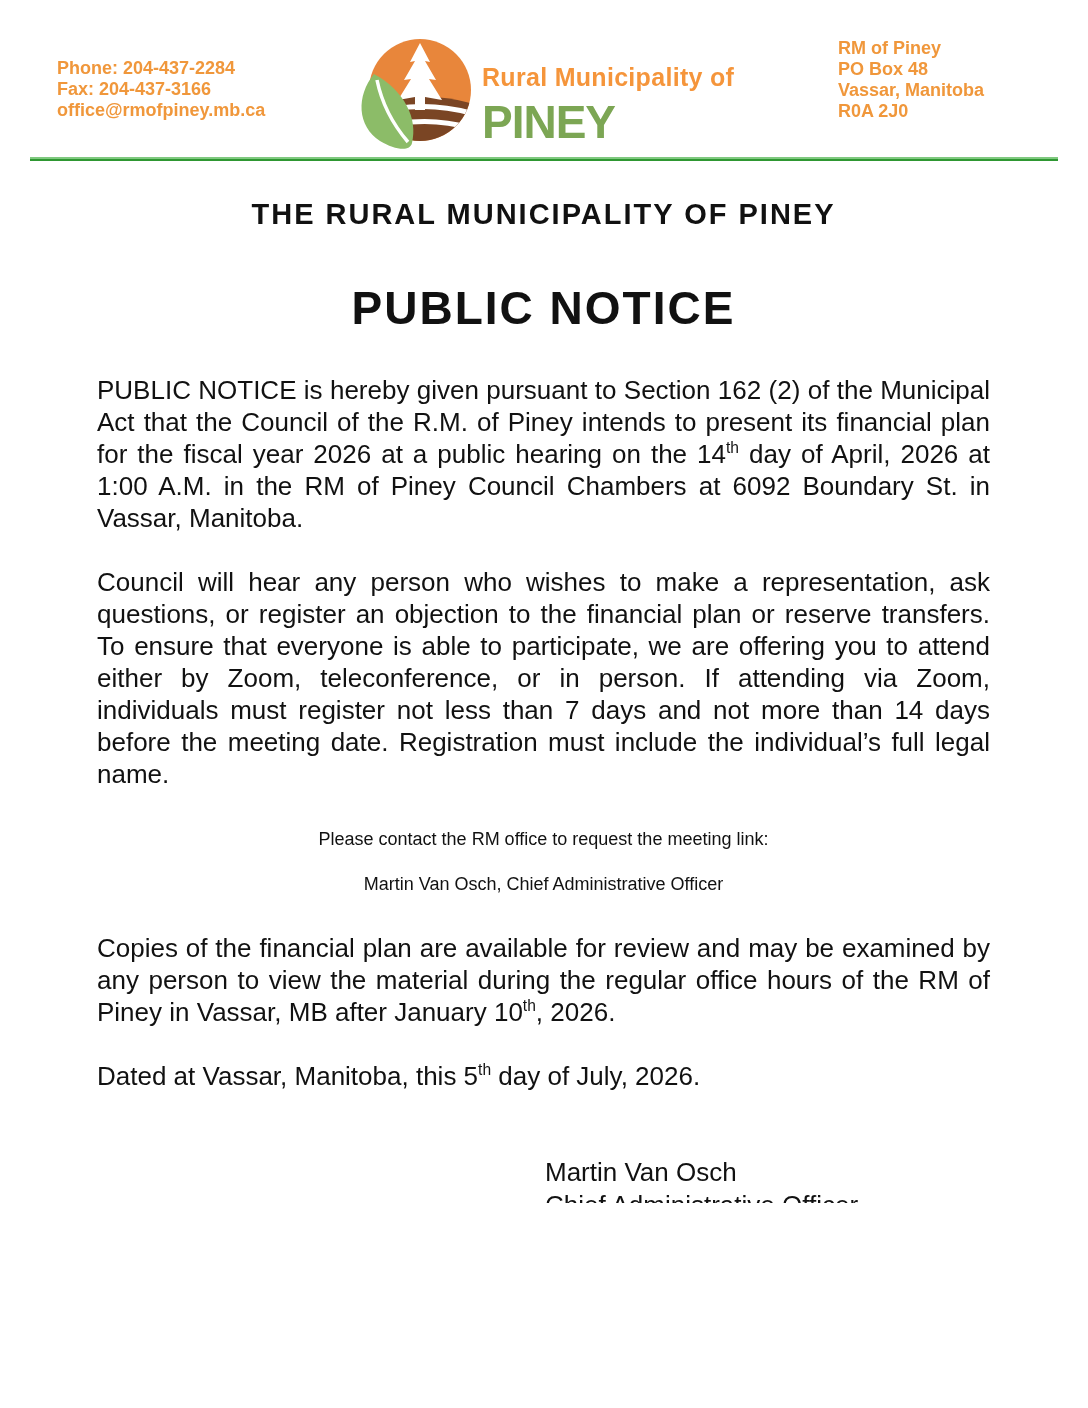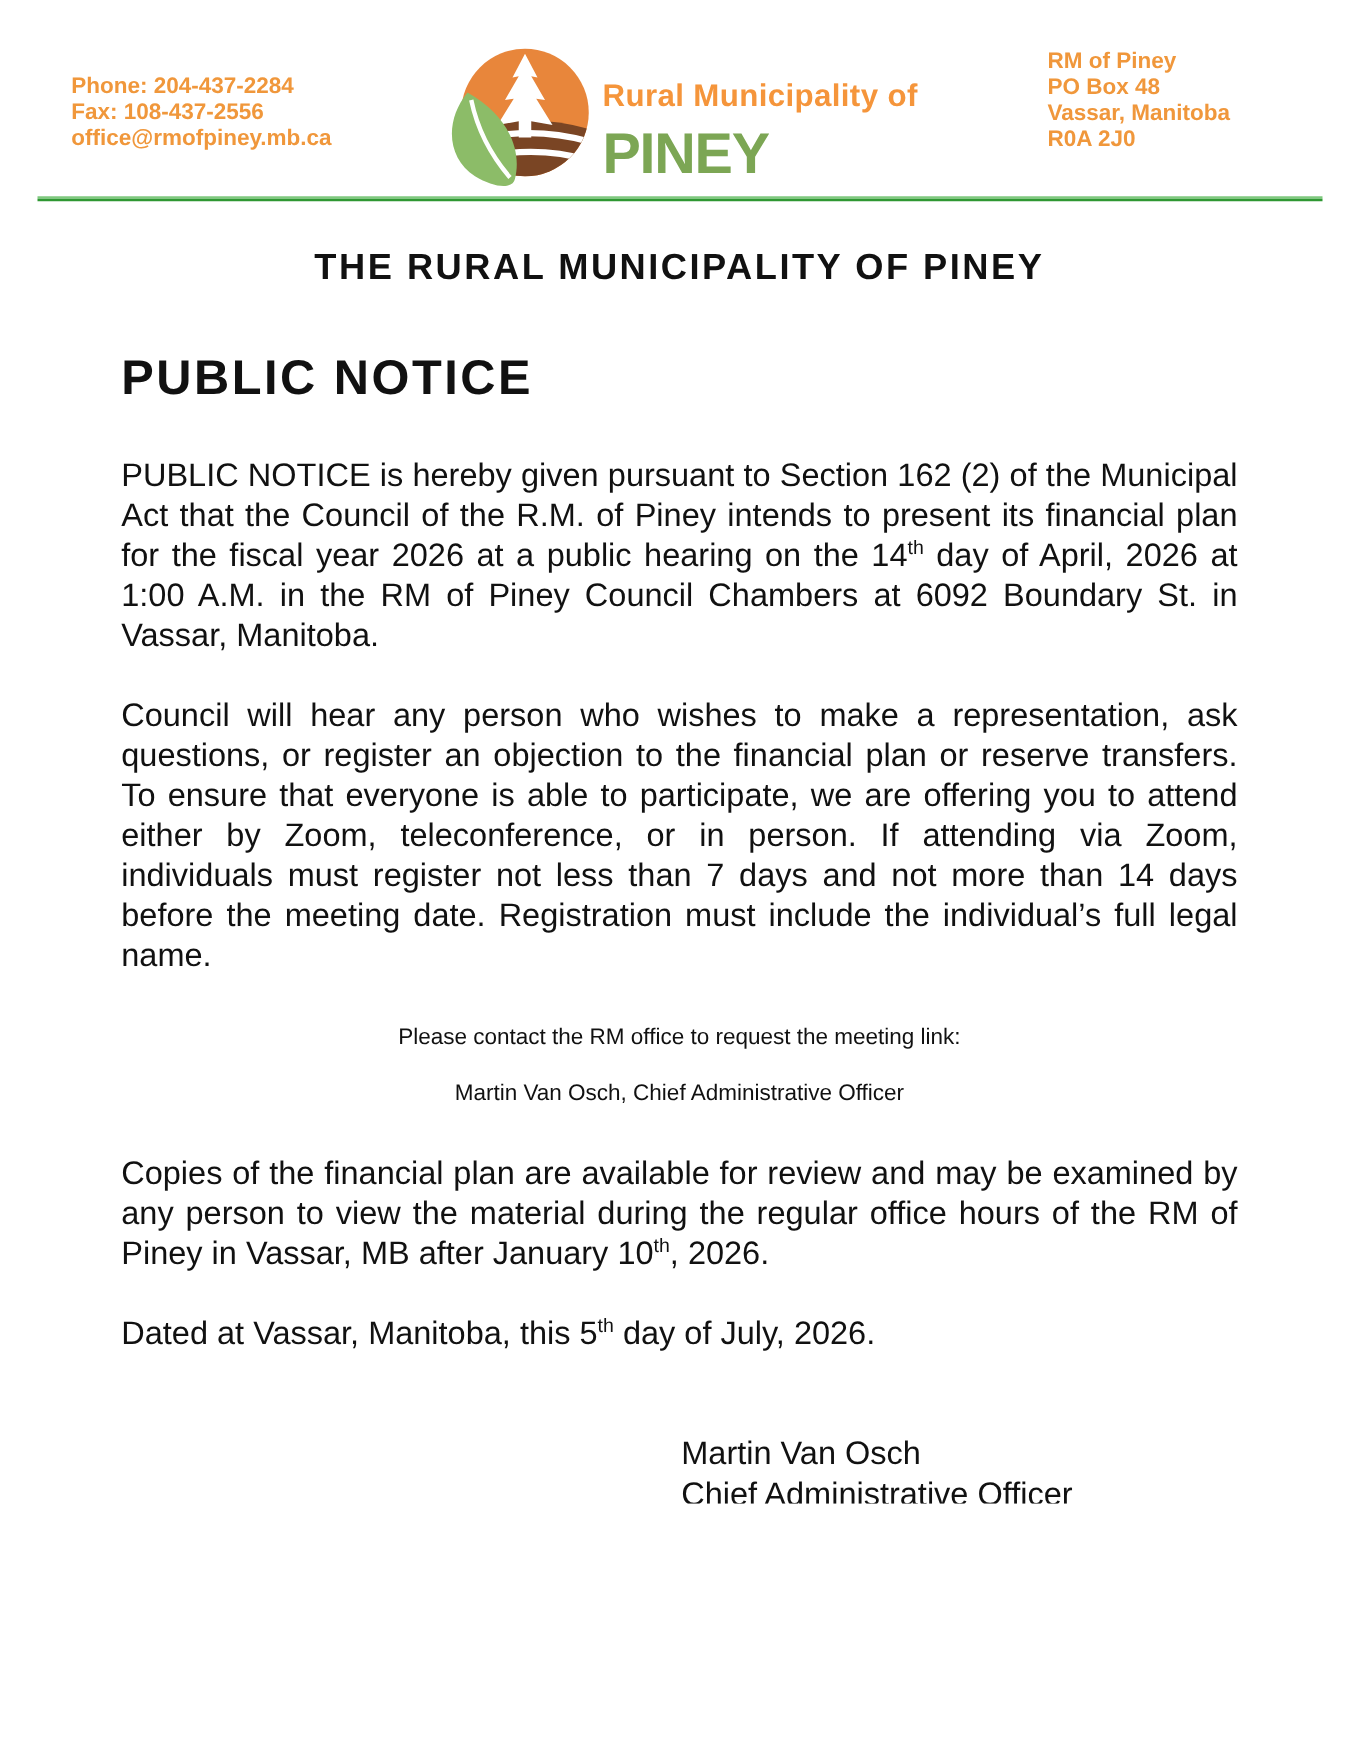--- a/index.html
+++ b/index.html
@@ -65,7 +65,7 @@
 
     <div class="contact-block">
       <div>Phone: 204-437-2284</div>
-      <div>Fax: 108-437-2556</div>
+      <div>Fax: 204-437-3166</div>
       <div>office@rmofpiney.mb.ca</div>
     </div>
 

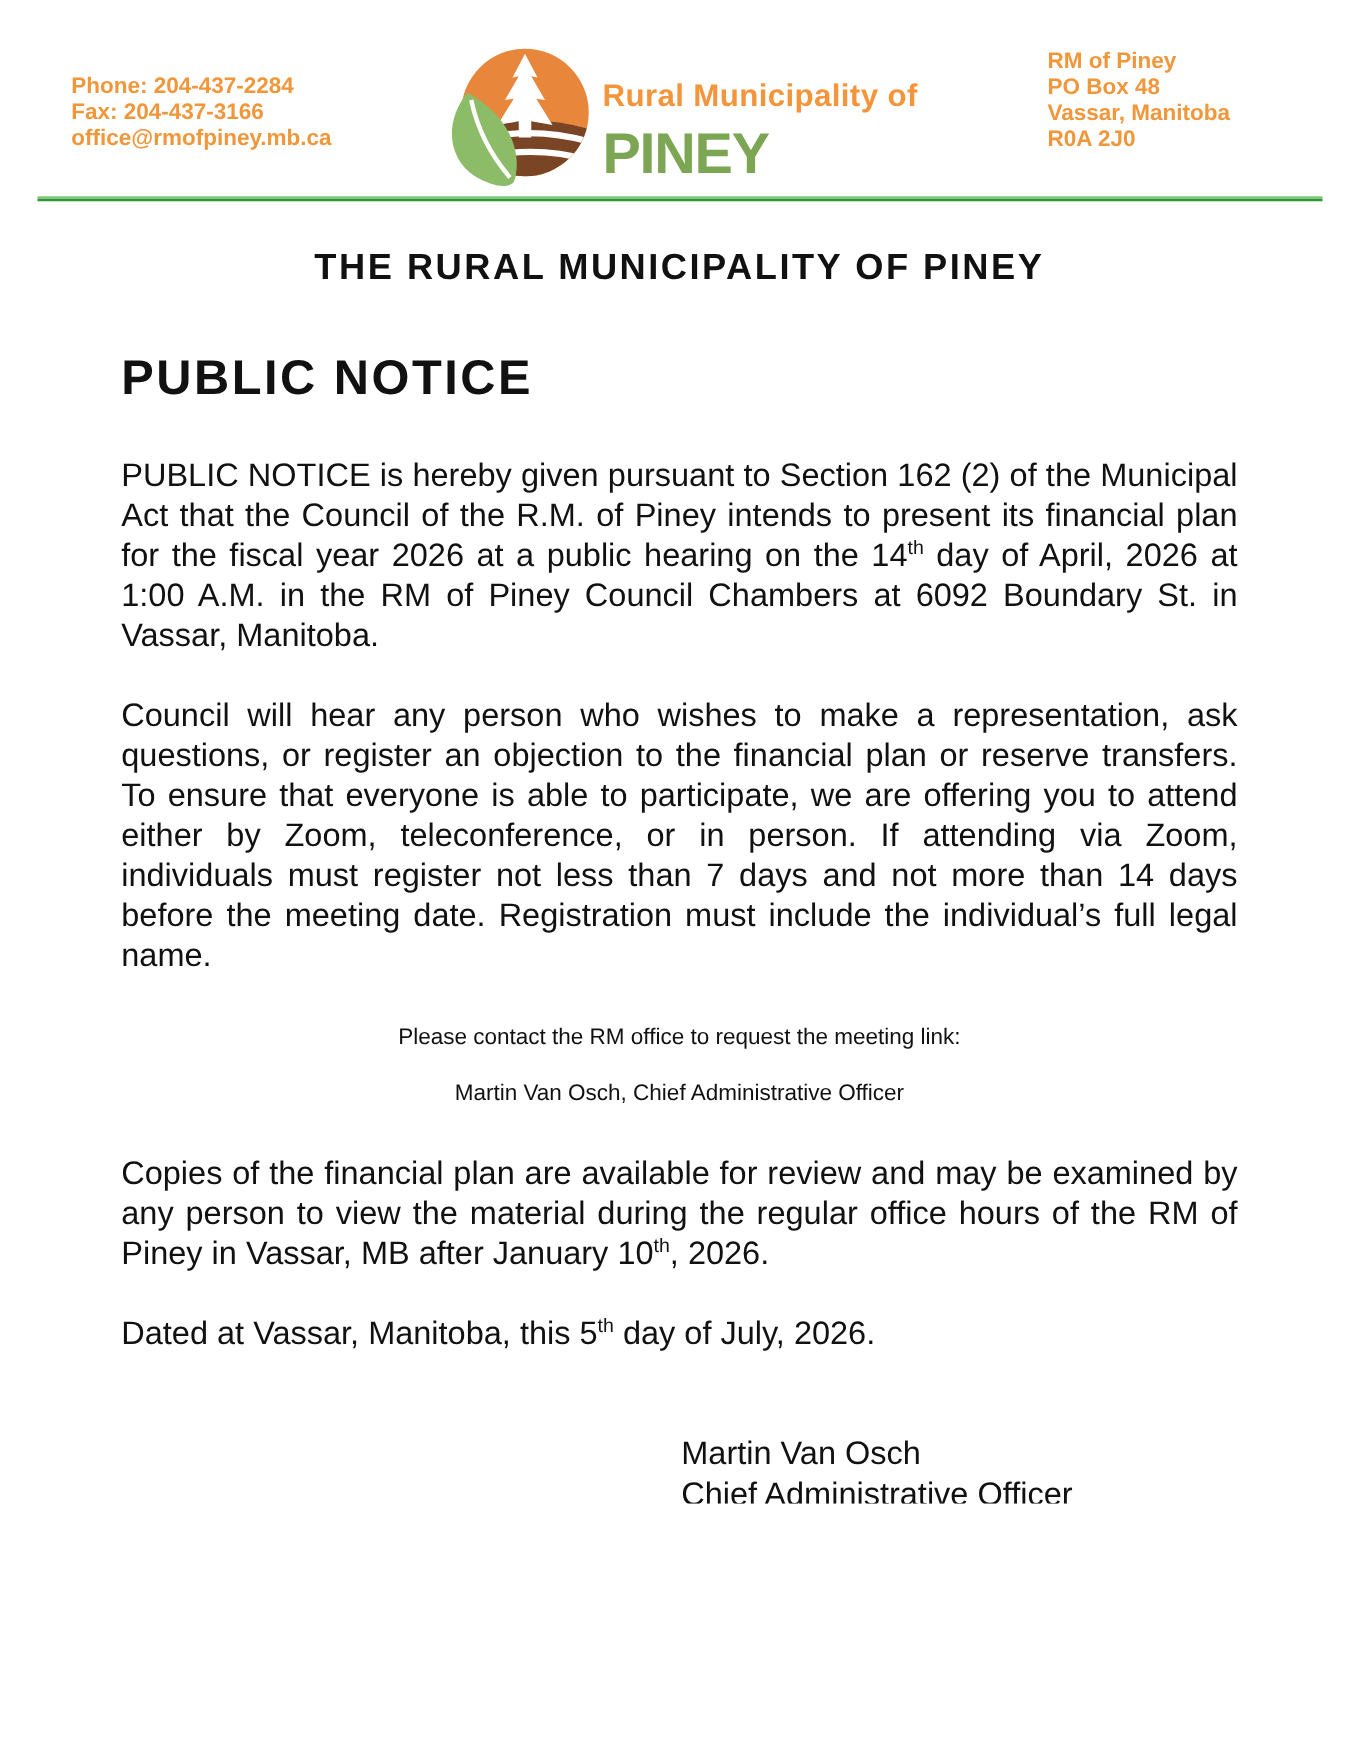--- a/index.html
+++ b/index.html
@@ -43,7 +43,7 @@
     letter-spacing: 2px; margin: 37px 0 0;
   }
   h2.doc-heading {
-    text-align: left; font-size: 39px; font-weight: bold;
+    text-align: center; font-size: 46px; font-weight: bold;
     letter-spacing: 2px; margin: 50px 0 0;
   }
   p.body { font-size: 26px; line-height: 32px; margin: 32px 0 0; }

